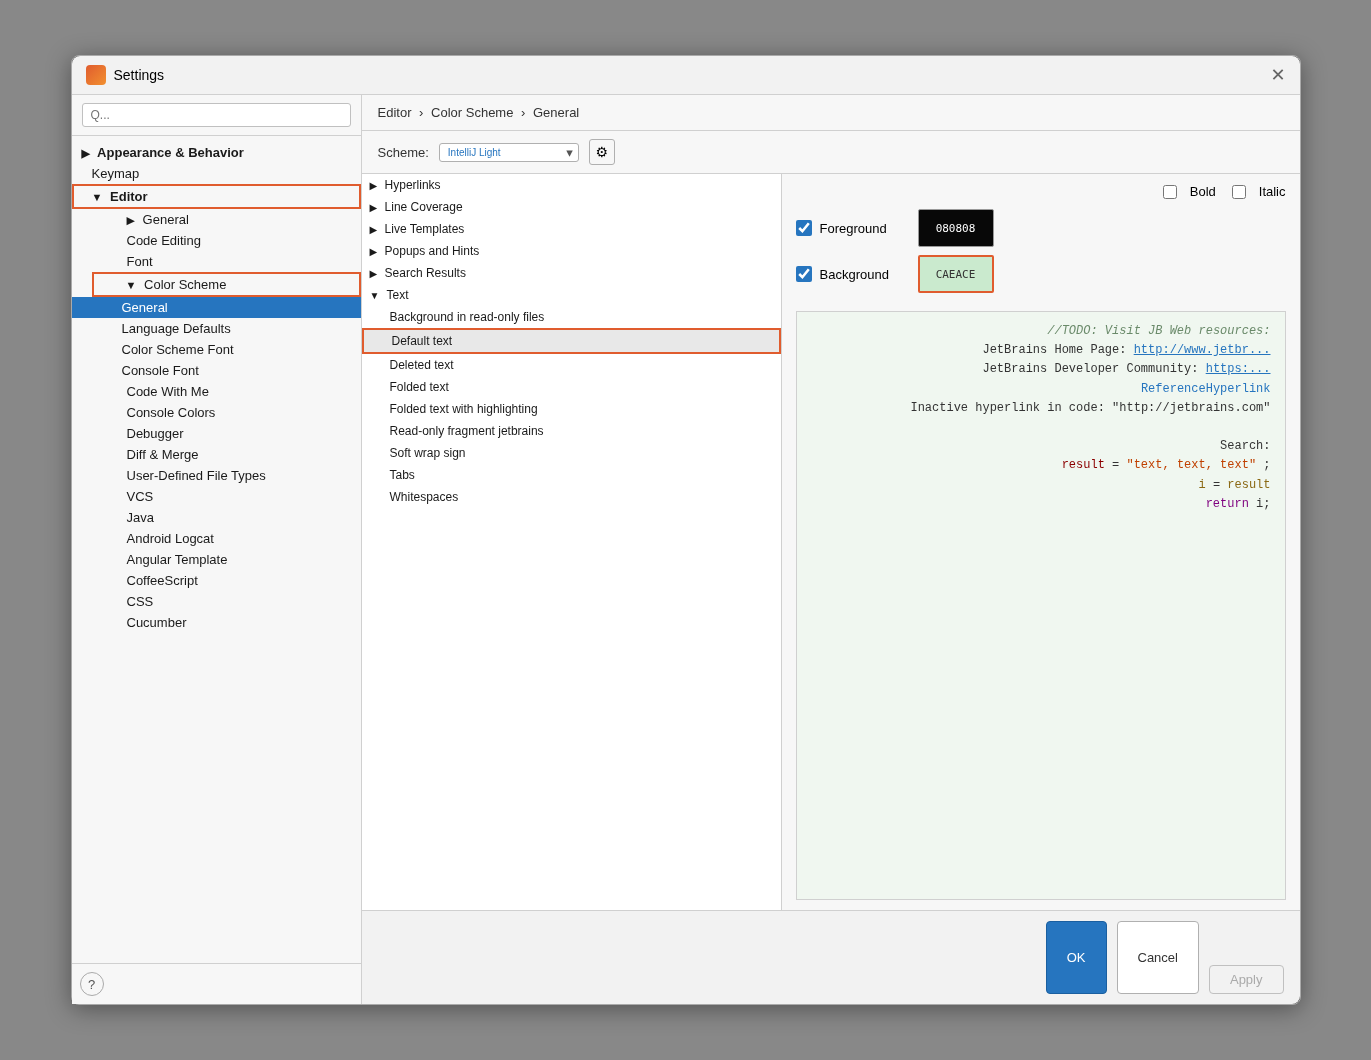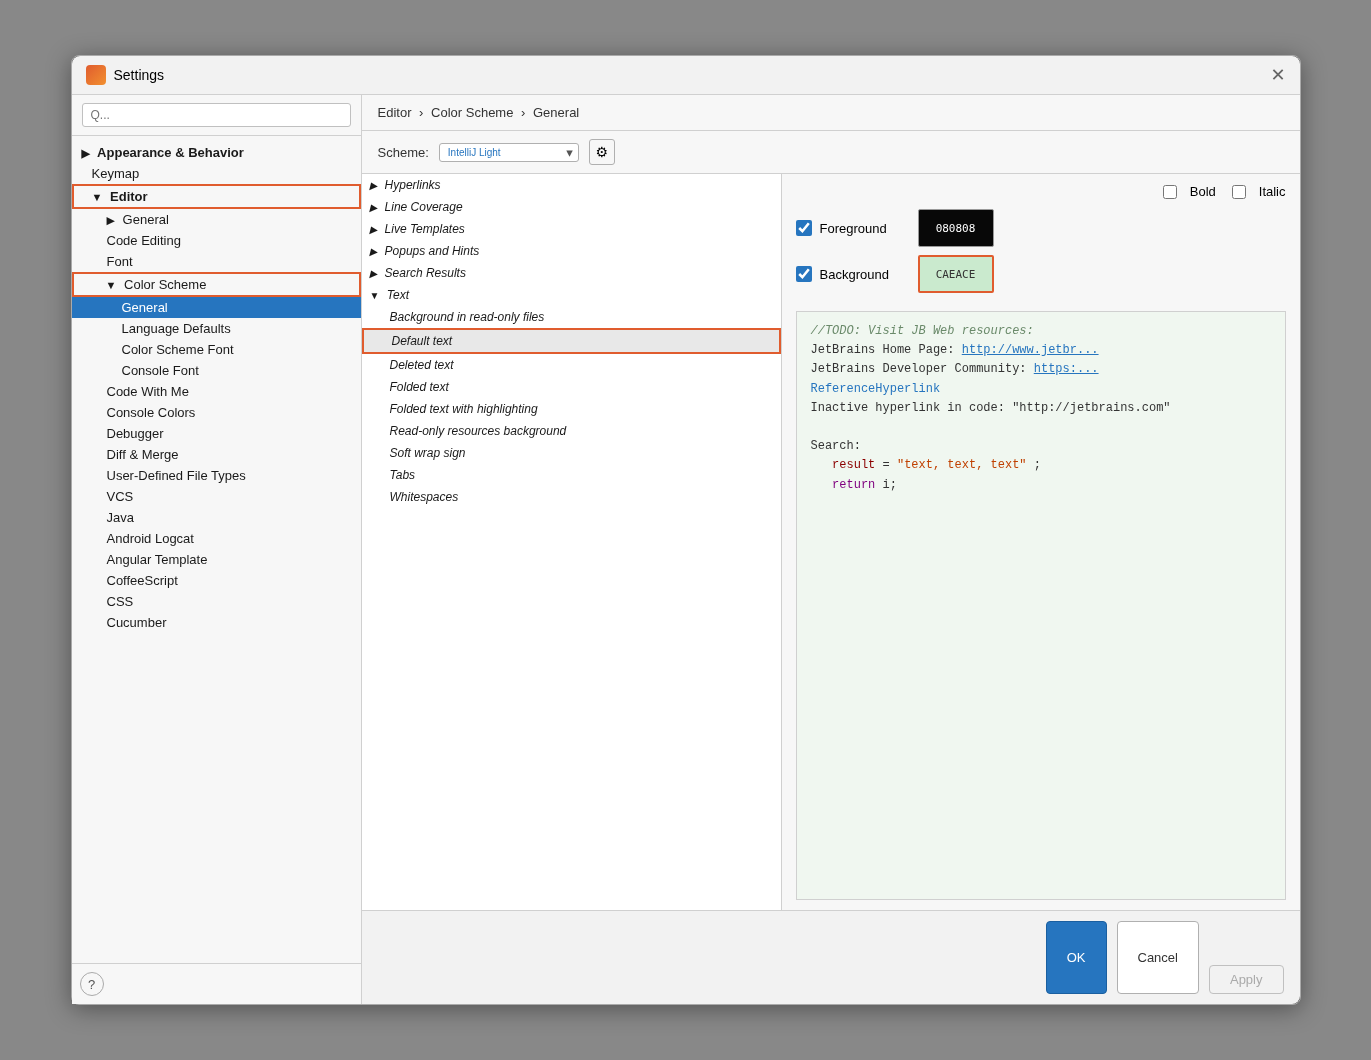--- a/index.html
+++ b/index.html
@@ -199,7 +199,6 @@
       cursor: pointer;
       font-size: 12px;
       color: #1a1a1a;
-      font-style: italic;
     }
     .list-item.selected-highlight {
       background: #e8e8e8;

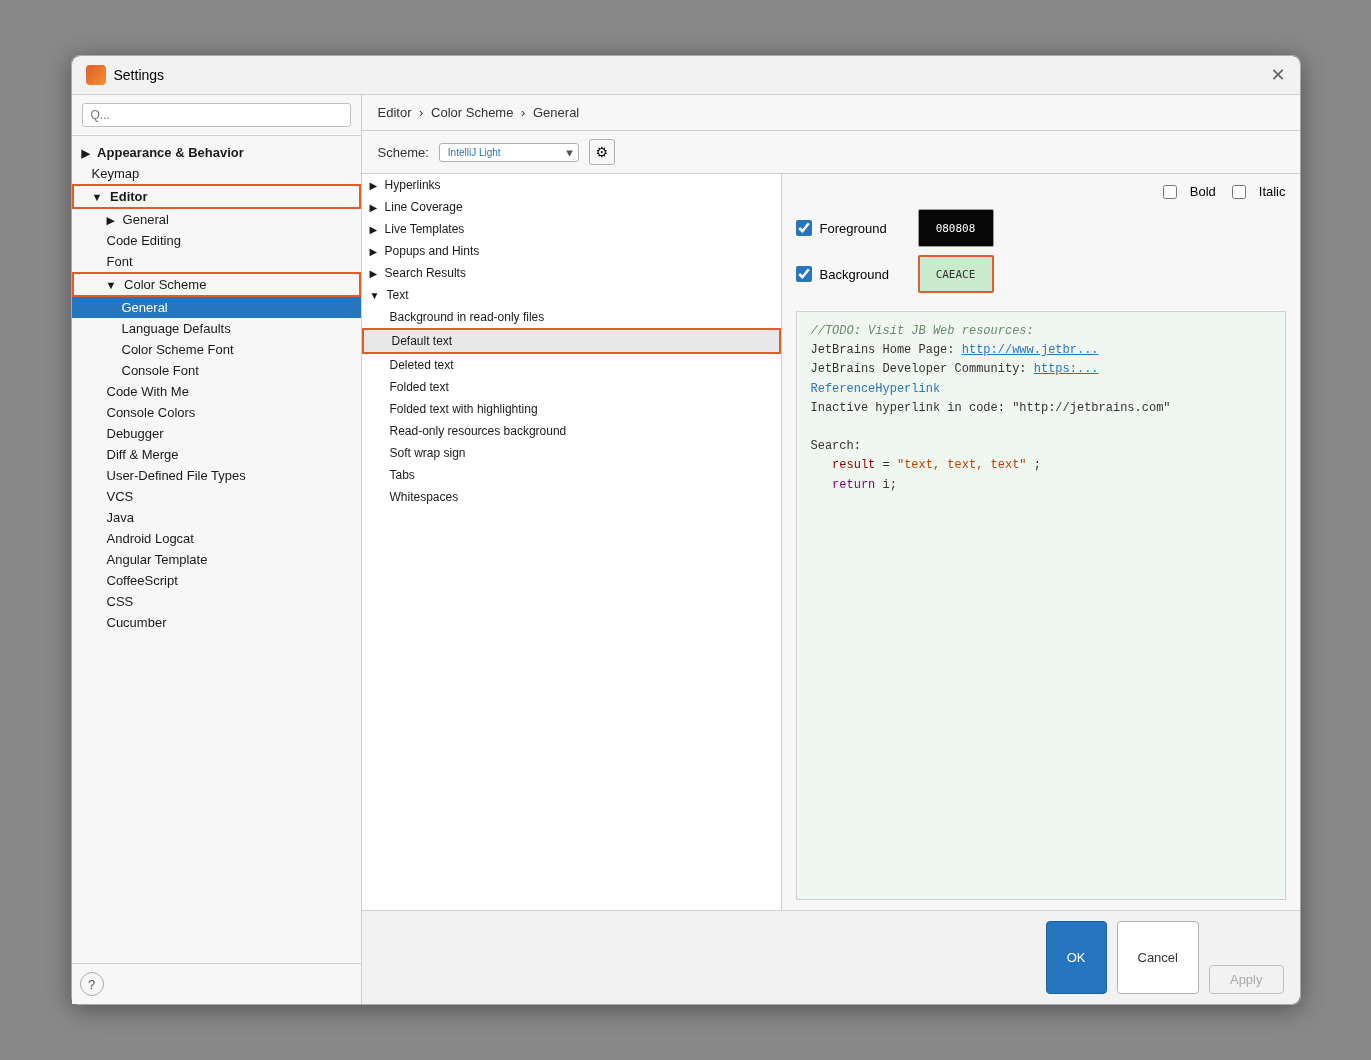--- a/index.html
+++ b/index.html
@@ -96,7 +96,7 @@
       padding-left: 10px;
     }
     .tree-item.level1 { padding-left: 20px; }
-    .tree-item.level2 { padding-left: 35px; }
+    .tree-item.level2 { padding-left: 35px; margin-left: 20px; }
     .tree-item.level3 { padding-left: 50px; }
     .tree-item.selected {
       background: #2675bf;

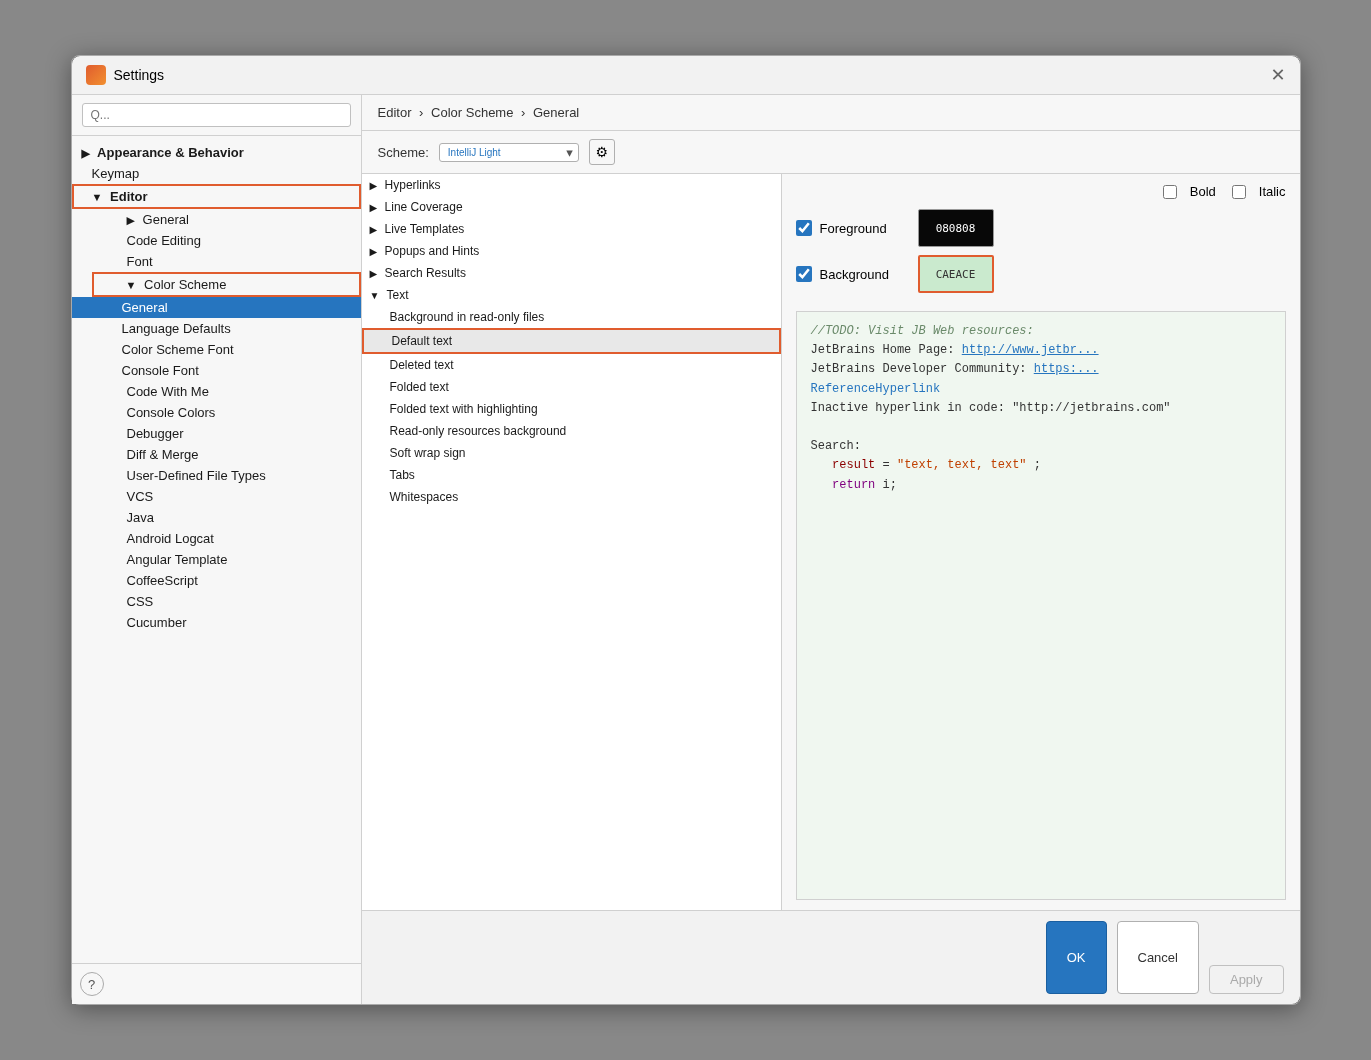--- a/index.html
+++ b/index.html
@@ -282,7 +282,7 @@
       overflow-y: auto;
       position: relative;
     }
-    .preview-line { line-height: 1.6; }
+    .preview-line { line-height: 1.6; text-align: right; }
     .code-comment { color: #6a8a6a; font-style: italic; }
     .code-url { color: #2675bf; text-decoration: underline; }
     .code-ref { color: #2675bf; }

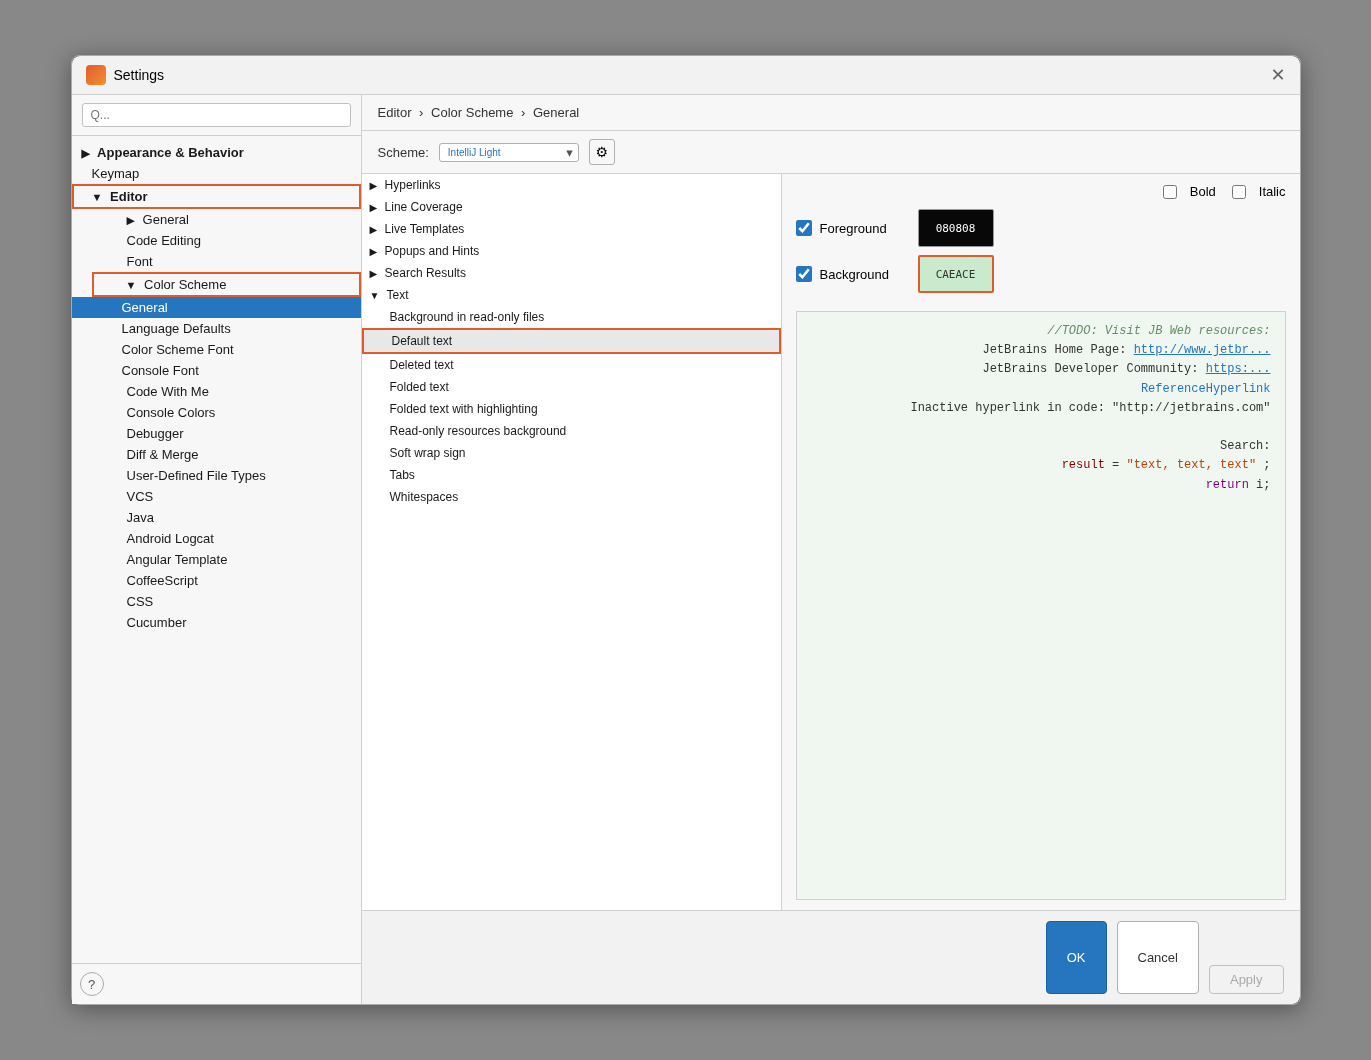--- a/index.html
+++ b/index.html
@@ -482,7 +482,7 @@
             <span>Folded text with highlighting</span>
           </div>
           <div class="list-item" style="padding-left:28px;">
-            <span>Read-only resources background</span>
+            <span>Read-only fragment jetbrains</span>
           </div>
           <div class="list-item" style="padding-left:28px;">
             <span>Soft wrap sign</span>

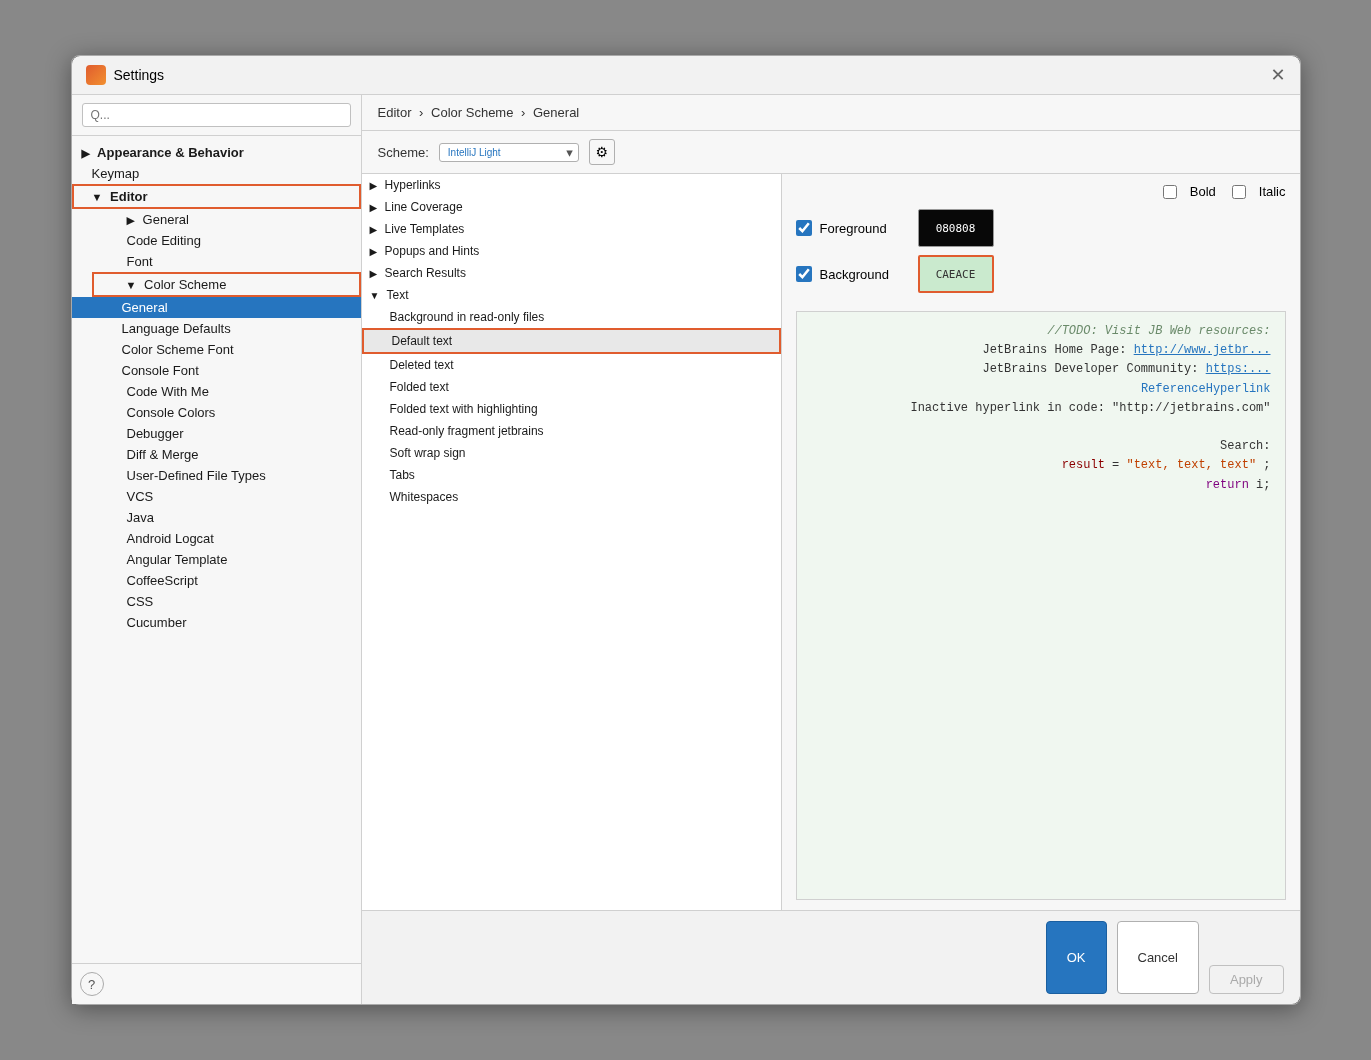--- a/index.html
+++ b/index.html
@@ -557,6 +557,12 @@
               </div>
               <div class="preview-line">
                 <span class="code-normal">&nbsp;&nbsp;</span>
+                <span style="color:#8b6914;">i</span>
+                <span class="code-normal"> = </span>
+                <span style="color:#8b6914;">result</span>
+              </div>
+              <div class="preview-line">
+                <span class="code-normal">&nbsp;&nbsp;</span>
                 <span style="color:#7f007f;">return</span>
                 <span class="code-normal"> i;</span>
               </div>

